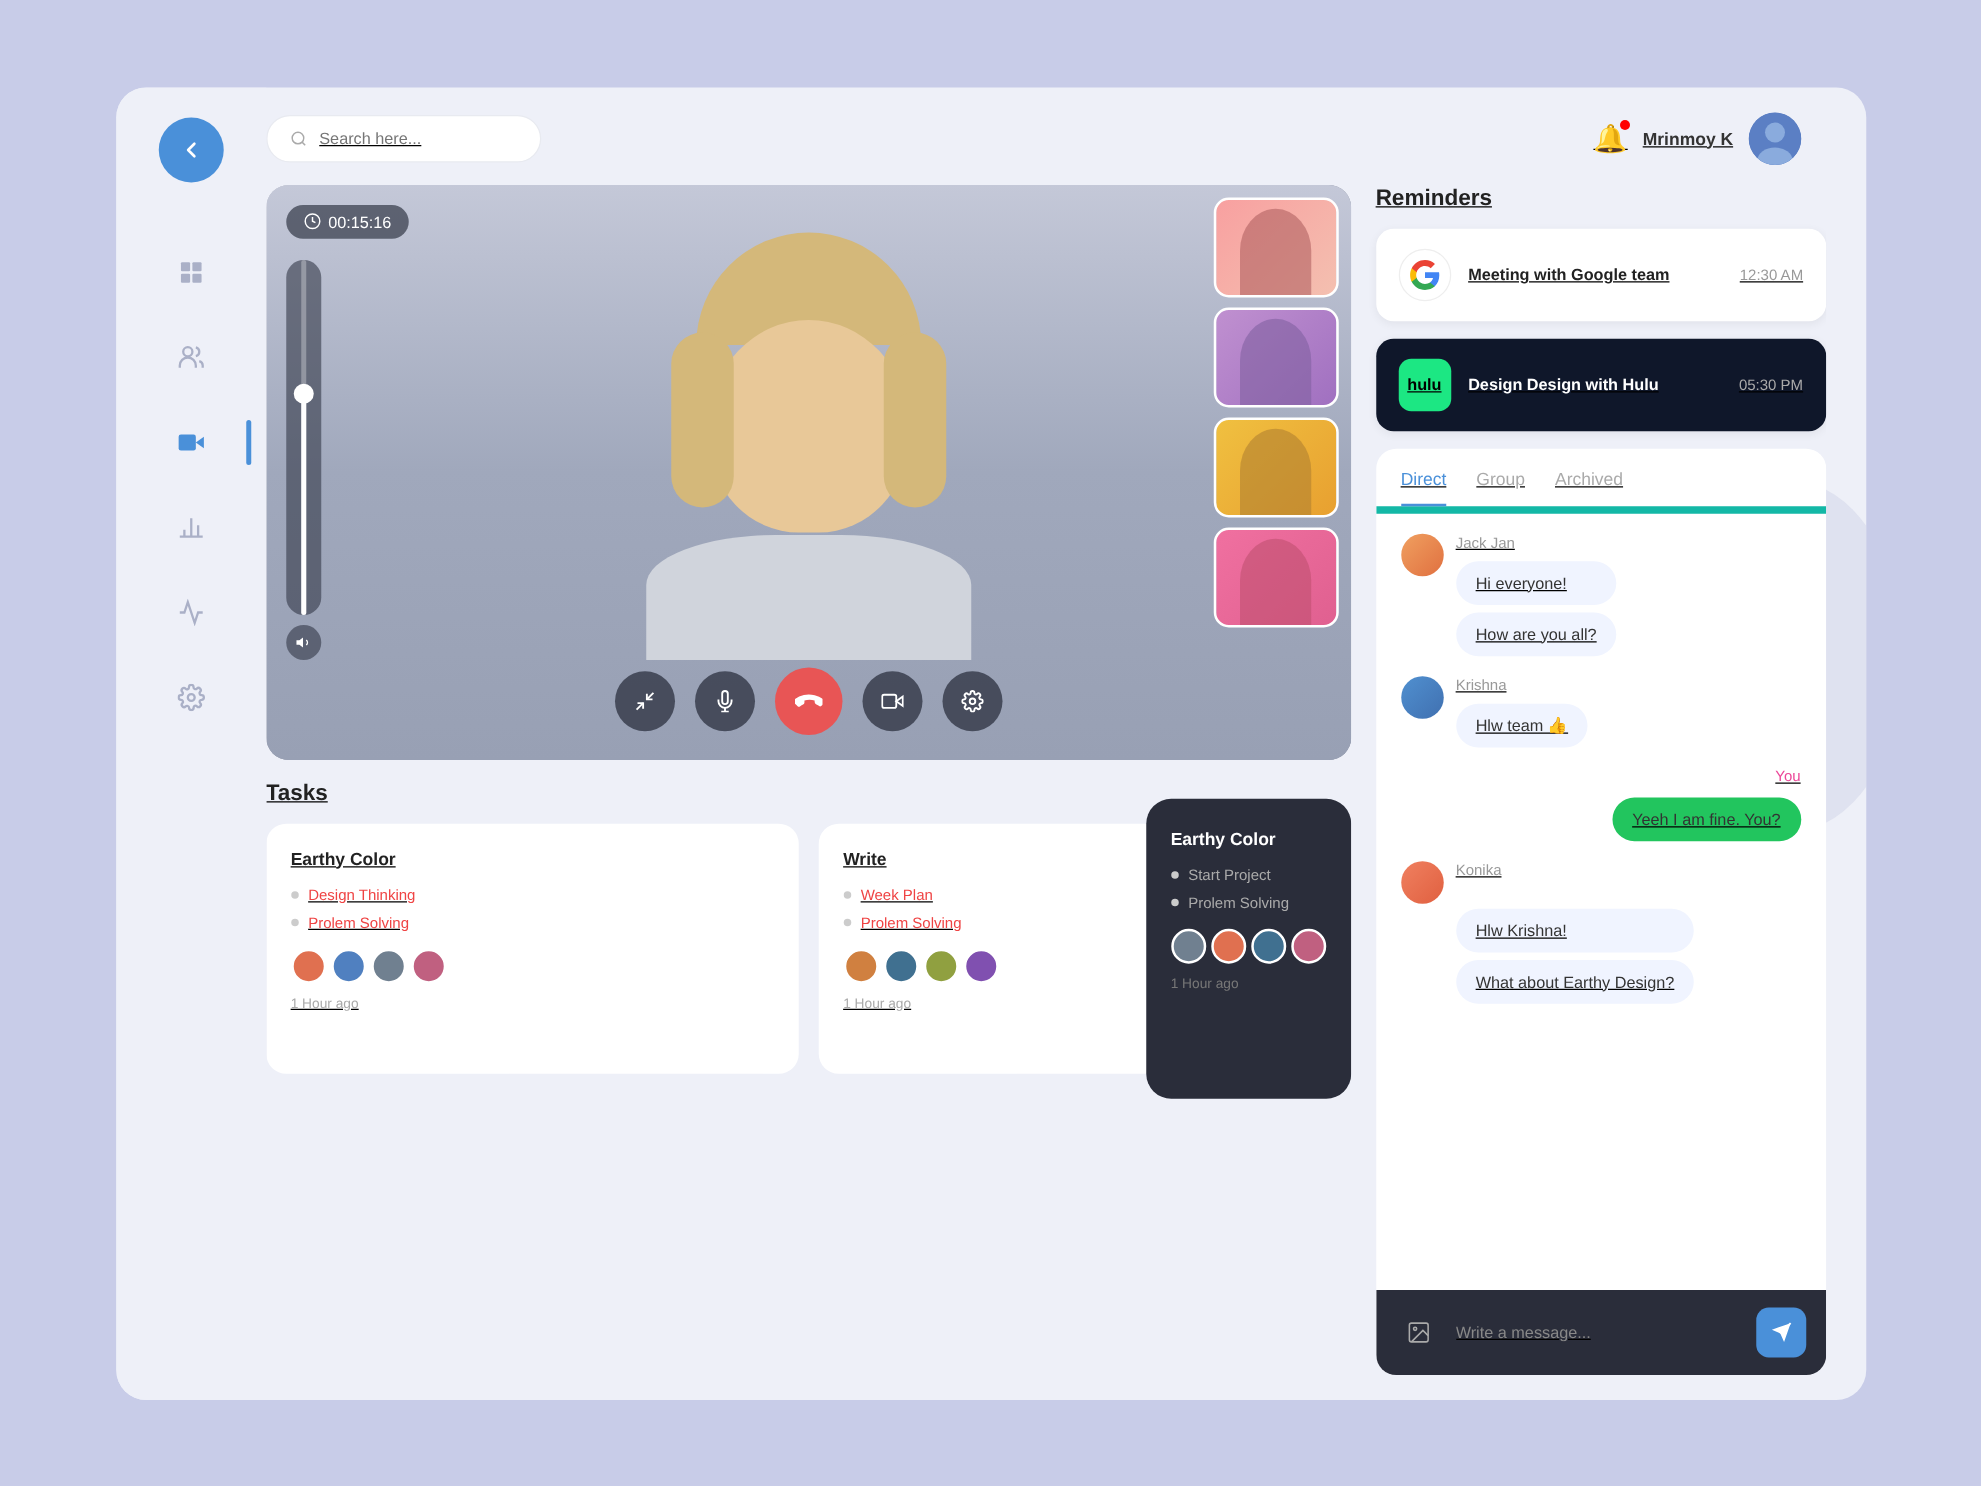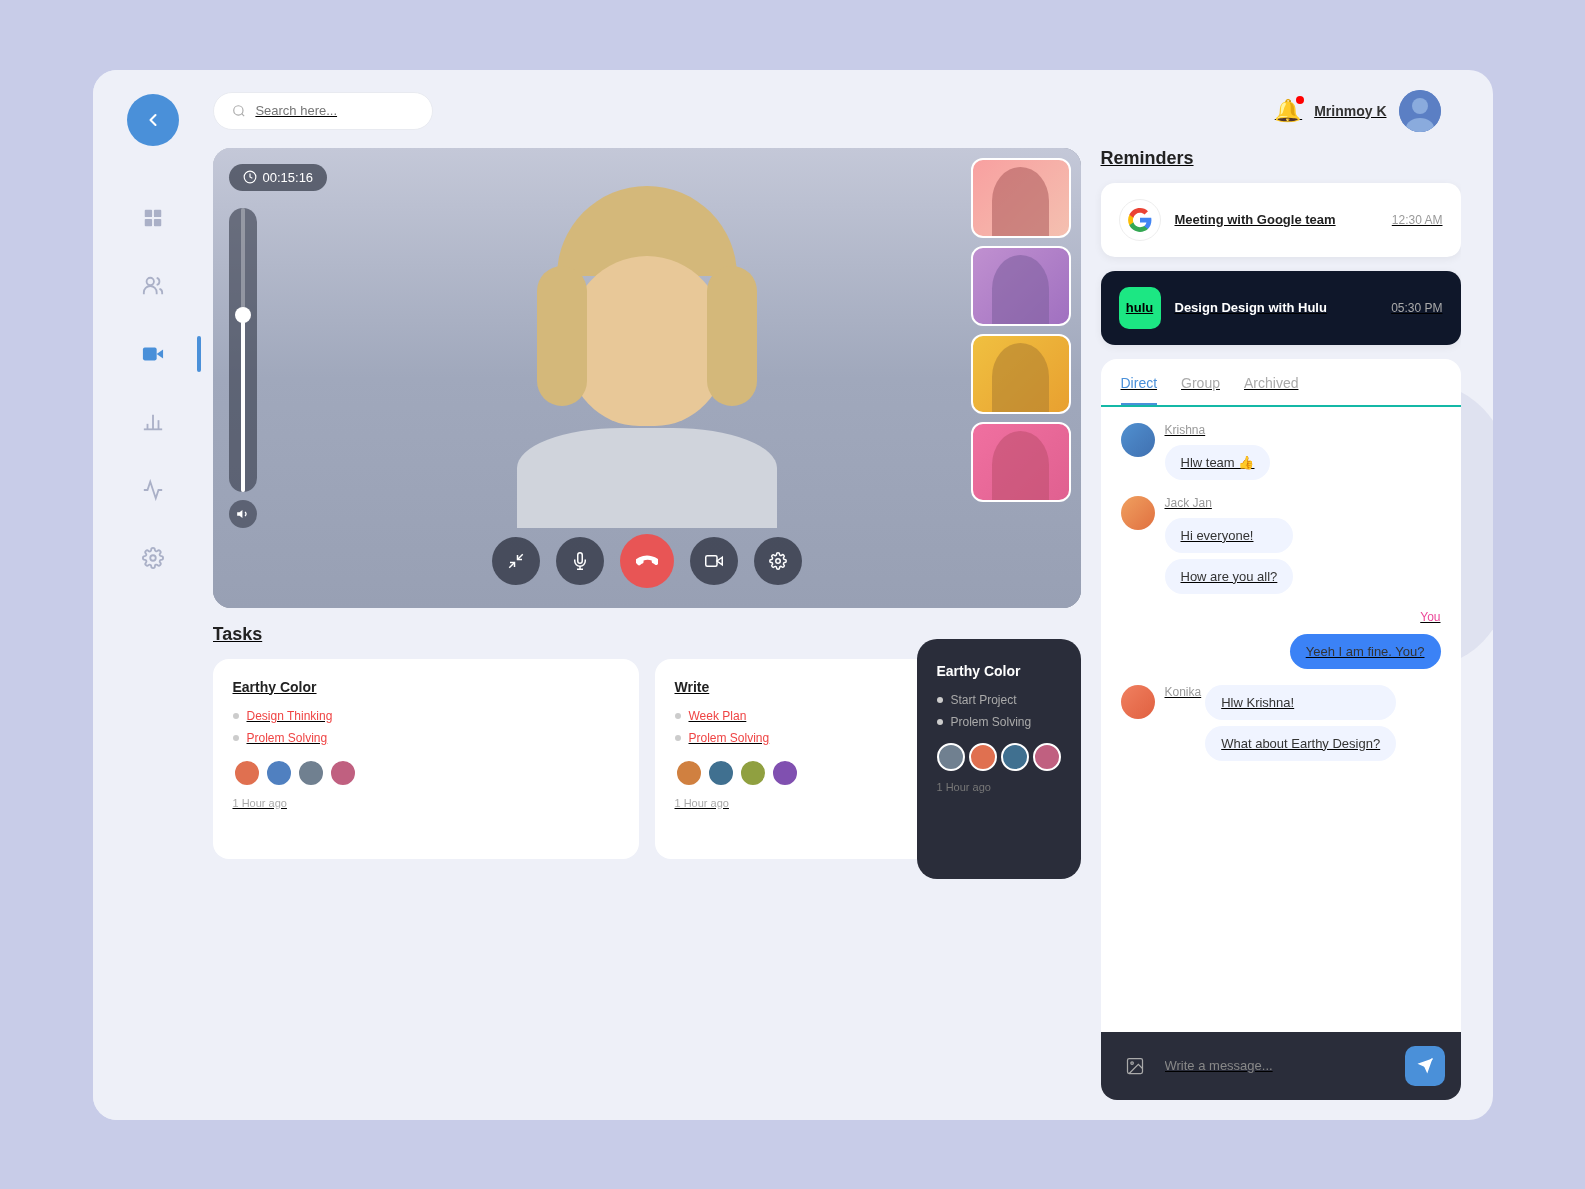--- a/index.html
+++ b/index.html
@@ -457,7 +457,7 @@
       display: flex;
       gap: 24px;
       padding: 16px 20px 0;
-      border-bottom: 2px solid #14b8a6;
+      border-bottom: 6px solid #14b8a6;
     }
     .chat-tab {
       font-size: 14px;

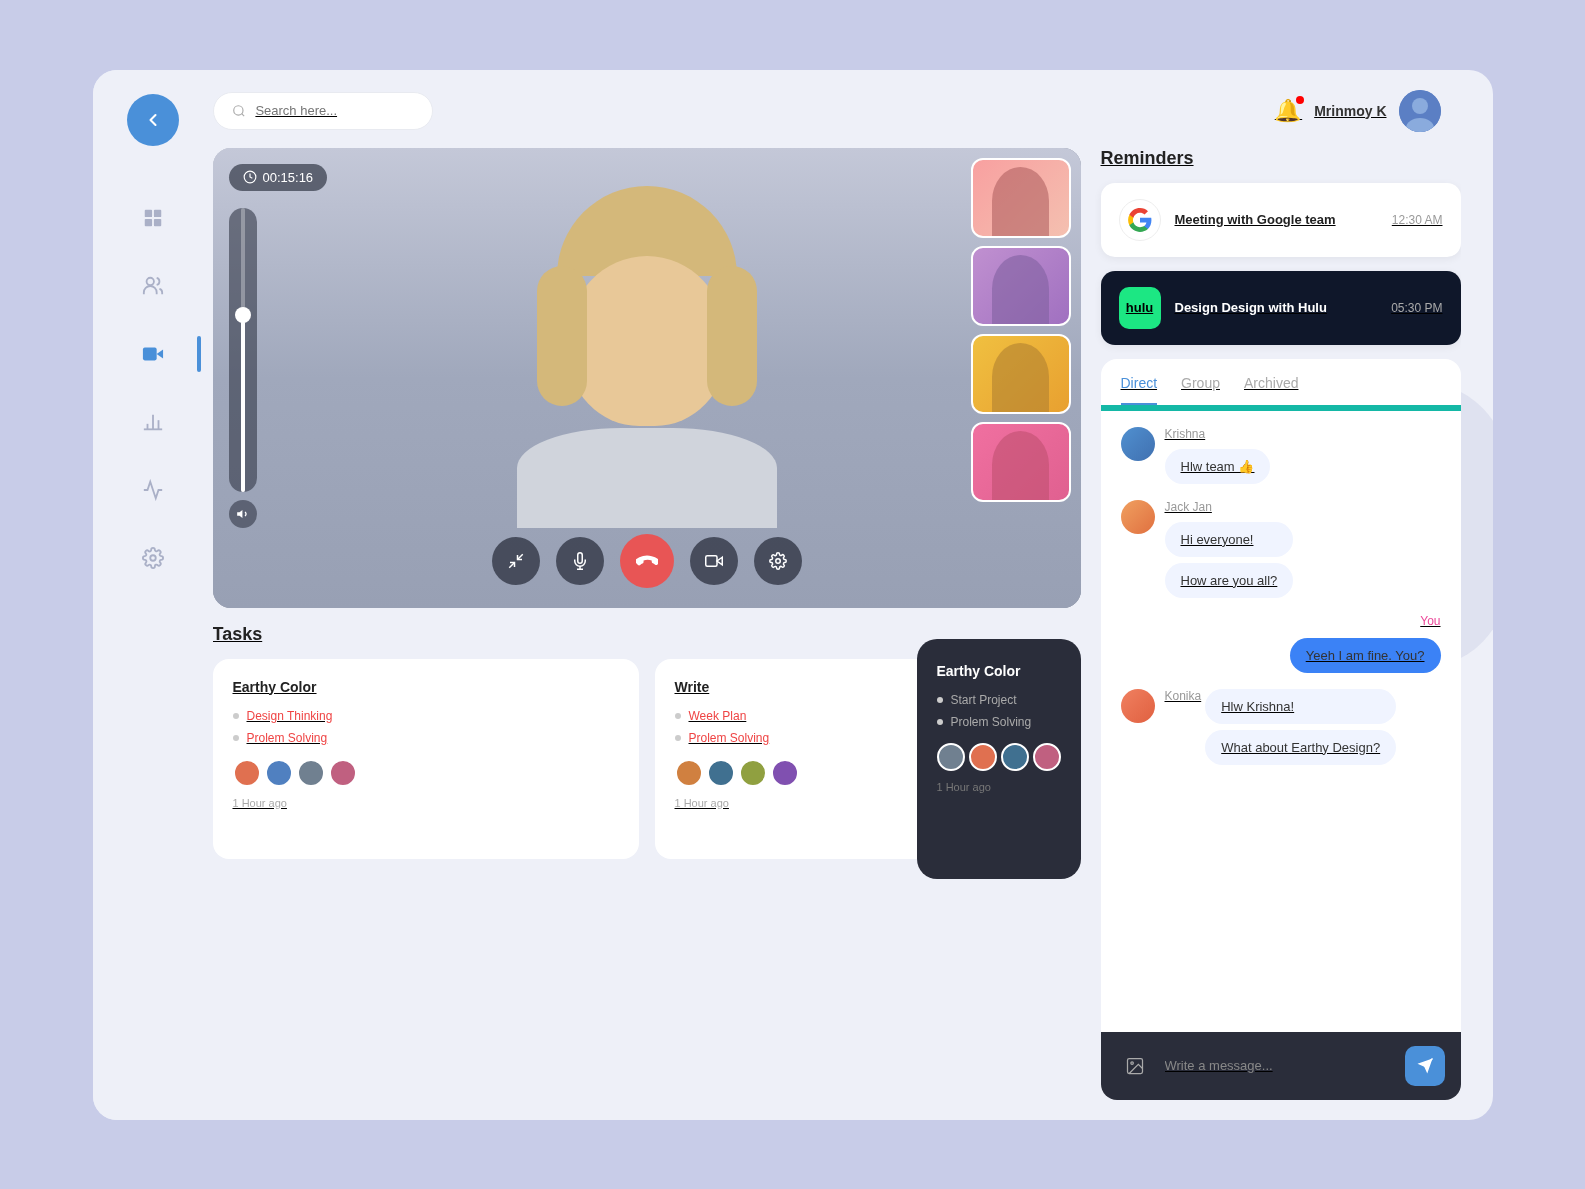--- a/index.html
+++ b/index.html
@@ -878,24 +878,24 @@
 
             <div class="message-group">
               <div class="message-with-avatar">
-                <div class="msg-avatar msg-av2"></div>
-                <div style="display:flex;flex-direction:column;gap:4px;">
-                  <div class="message-sender">Krishna</div>
-                  <div class="message-bubbles">
-                    <span class="bubble">Hlw team 👍</span>
-                  </div>
-                </div>
-              </div>
-            </div>
-
-            <div class="message-group">
-              <div class="message-with-avatar">
                 <div class="msg-avatar msg-av1"></div>
                 <div style="display:flex;flex-direction:column;gap:4px;">
                   <div class="message-sender">Jack Jan</div>
                   <div class="message-bubbles">
                     <span class="bubble">Hi everyone!</span>
                     <span class="bubble">How are you all?</span>
+                  </div>
+                </div>
+              </div>
+            </div>
+
+            <div class="message-group">
+              <div class="message-with-avatar">
+                <div class="msg-avatar msg-av2"></div>
+                <div style="display:flex;flex-direction:column;gap:4px;">
+                  <div class="message-sender">Krishna</div>
+                  <div class="message-bubbles">
+                    <span class="bubble">Hlw team 👍</span>
                   </div>
                 </div>
               </div>

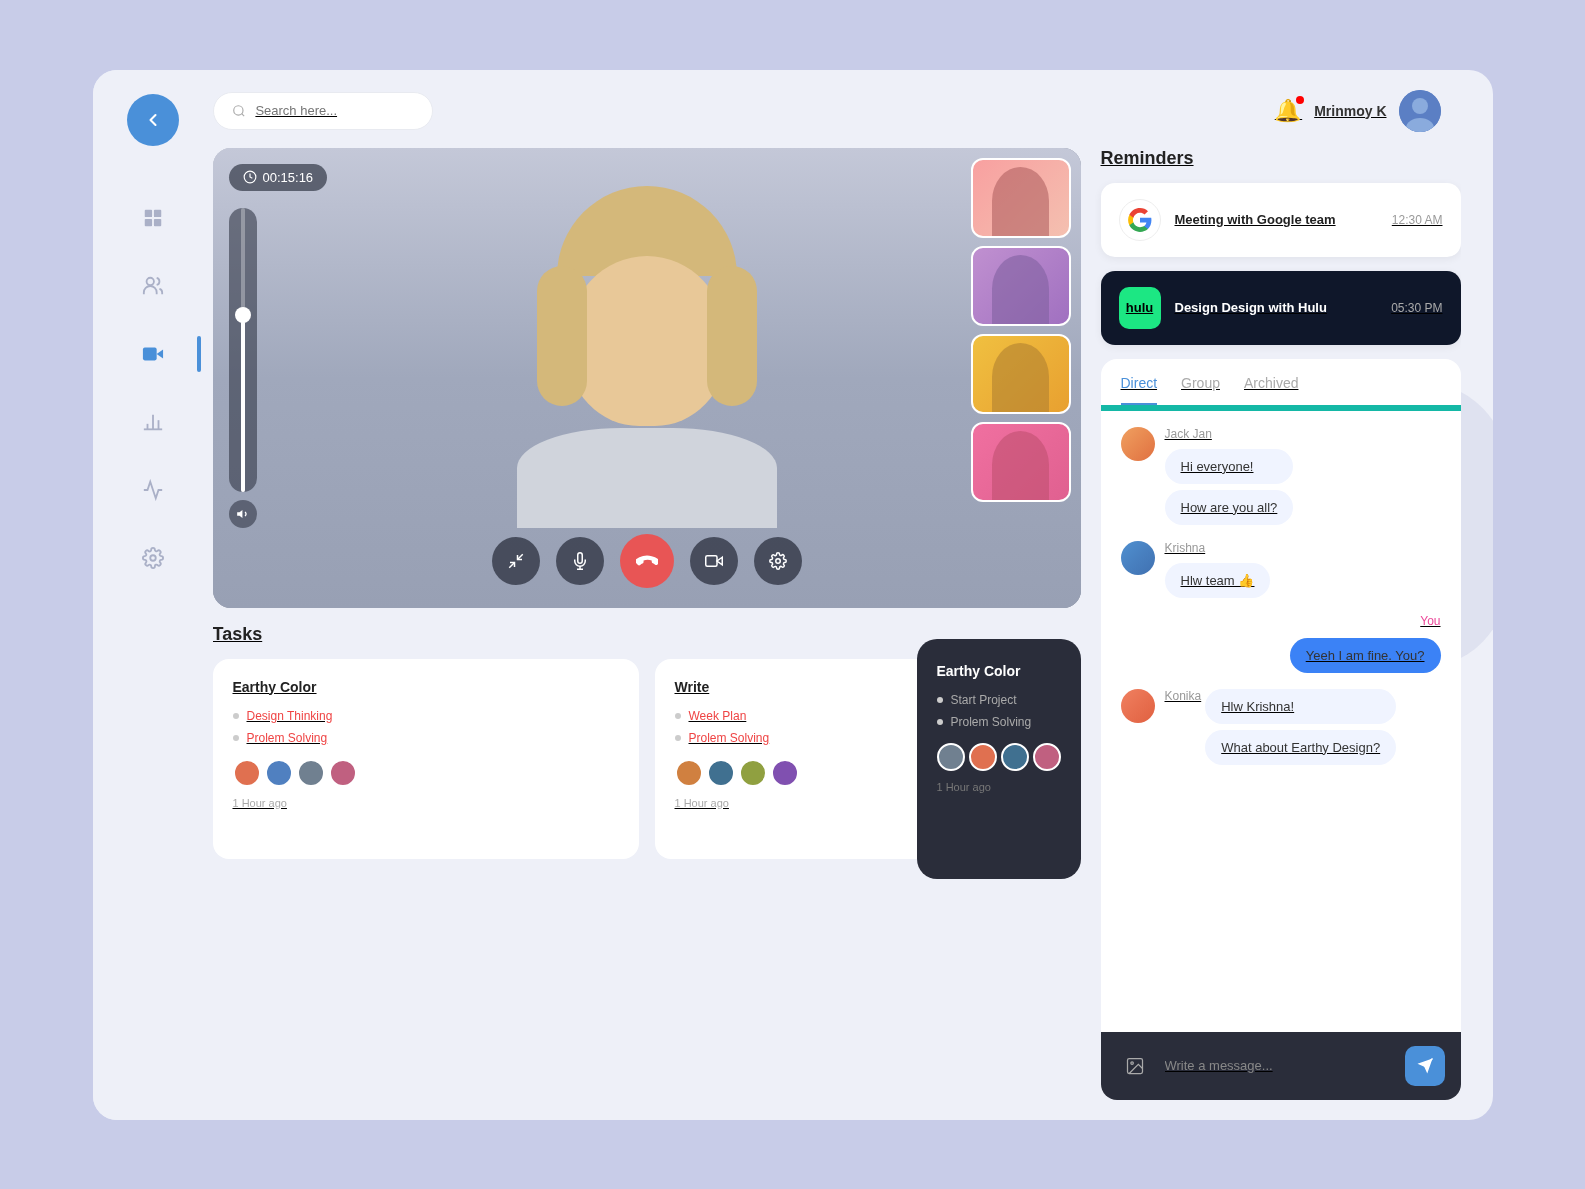--- a/index.html
+++ b/index.html
@@ -517,7 +517,7 @@
       max-width: 220px;
     }
     .bubble.you {
-      background: #3b82f6;
+      background: #22c55e;
       align-self: flex-end;
       margin-left: auto;
     }

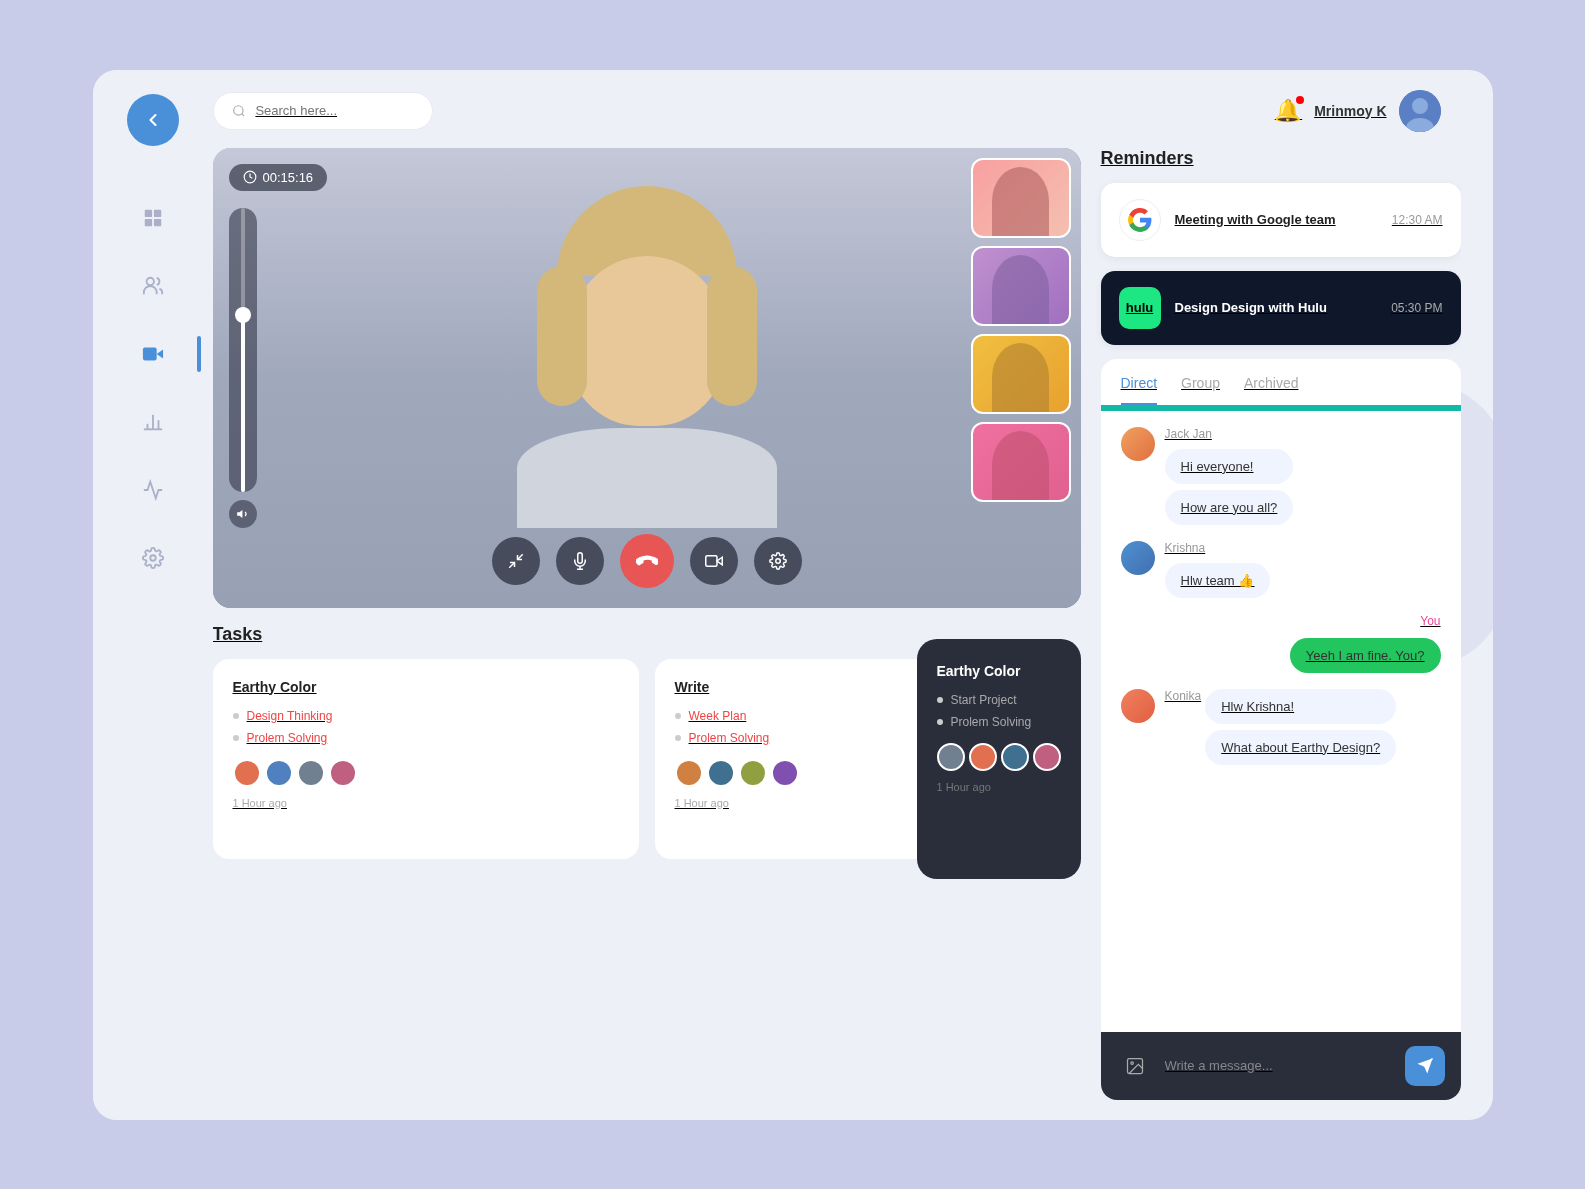--- a/index.html
+++ b/index.html
@@ -909,7 +909,7 @@
             <div class="message-group">
               <div class="message-with-avatar">
                 <div class="msg-avatar msg-av3"></div>
-                <div style="display:flex;flex-direction:row;gap:4px;">
+                <div style="display:flex;flex-direction:column;gap:20px;">
                   <div class="message-sender">Konika</div>
                   <div class="message-bubbles">
                     <span class="bubble">Hlw Krishna!</span>

